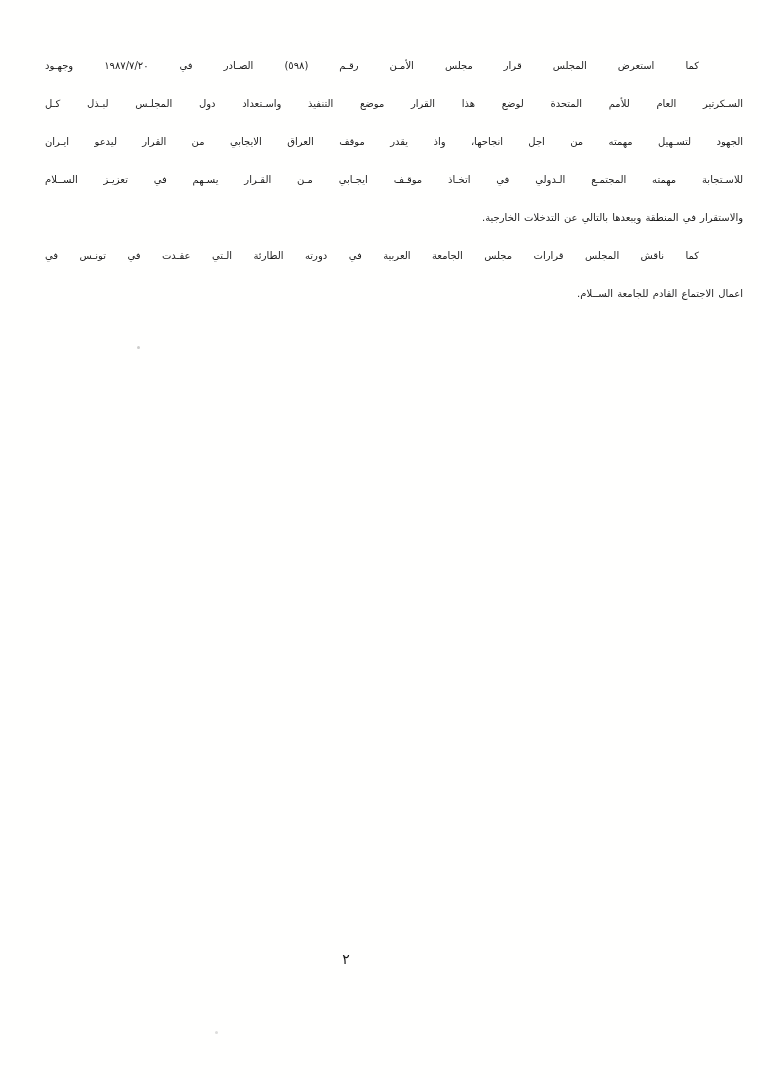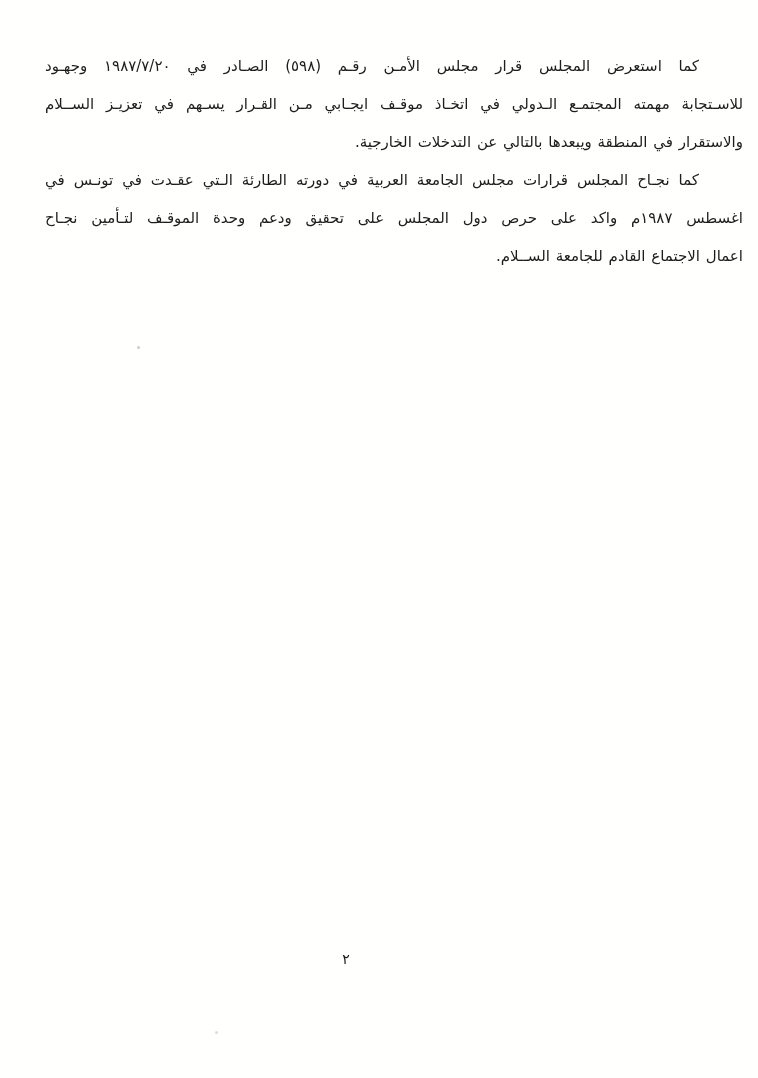--- a/index.html
+++ b/index.html
@@ -27,7 +27,7 @@
   .line {
     height: 38px;
     line-height: 38px;
-    font-size: 15px;
+    font-size: 10px;
     overflow: hidden;
     text-align: justify;
     text-align-last: justify;

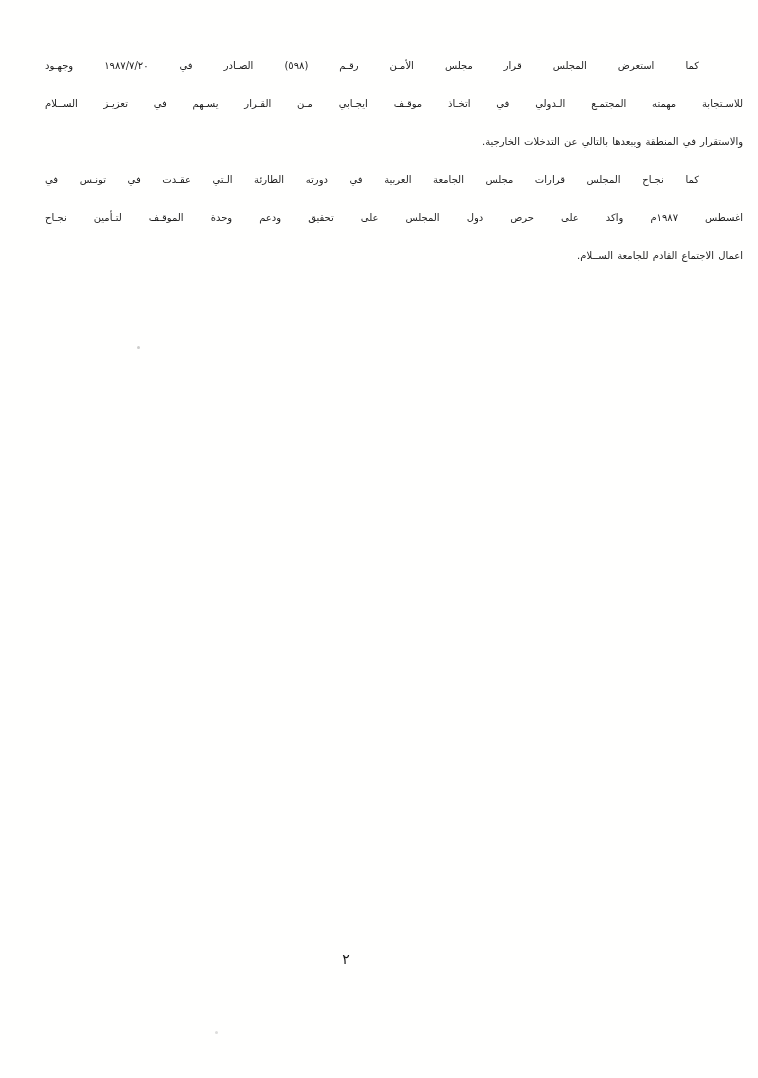--- a/index.html
+++ b/index.html
@@ -67,6 +67,7 @@
 
     <div class="para">
       <div class="line indent">كما استعرض المجلس قرار مجلس الأمـن رقـم (٥٩٨) الصـادر في ١٩٨٧/٧/٢٠ وجهـود</div>
+      <div class="line">السـكرتير العام للأمم المتحدة لوضع هذا القرار موضع التنفيذ  واسـتعداد دول المجلـس لبـذل كـل</div>
       <div class="line">للاسـتجابة مهمته المجتمـع الـدولي في اتخـاذ موقـف ايجـابي مـن القـرار يسـهم في تعزيـز الســلام</div>
       <div class="line end">والاستقرار في المنطقة ويبعدها بالتالي عن التدخلات الخارجية.</div>
     </div>

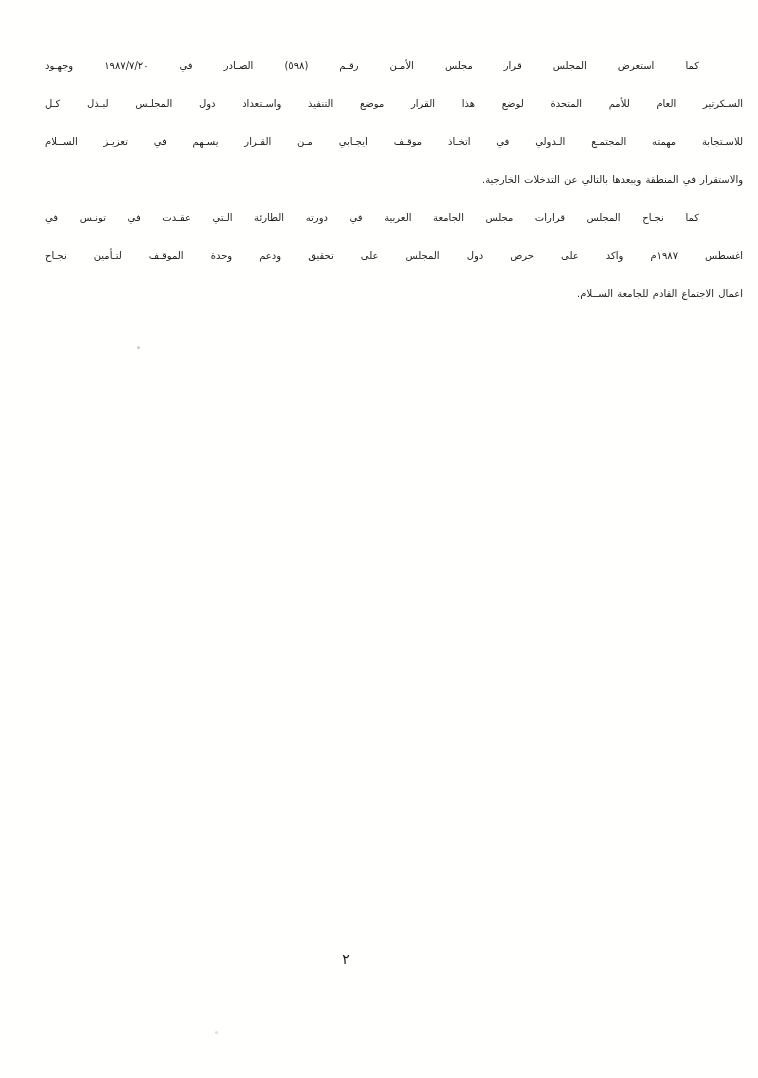--- a/index.html
+++ b/index.html
@@ -68,6 +68,7 @@
     <div class="para">
       <div class="line indent">كما استعرض المجلس قرار مجلس الأمـن رقـم (٥٩٨) الصـادر في ١٩٨٧/٧/٢٠ وجهـود</div>
       <div class="line">السـكرتير العام للأمم المتحدة لوضع هذا القرار موضع التنفيذ  واسـتعداد دول المجلـس لبـذل كـل</div>
+      <div class="line">الجهود لتسـهيل مهمته من اجل انجاحها، واذ يقدر موقف العراق الايجابي من القرار ليدعو ايـران</div>
       <div class="line">للاسـتجابة مهمته المجتمـع الـدولي في اتخـاذ موقـف ايجـابي مـن القـرار يسـهم في تعزيـز الســلام</div>
       <div class="line end">والاستقرار في المنطقة ويبعدها بالتالي عن التدخلات الخارجية.</div>
     </div>

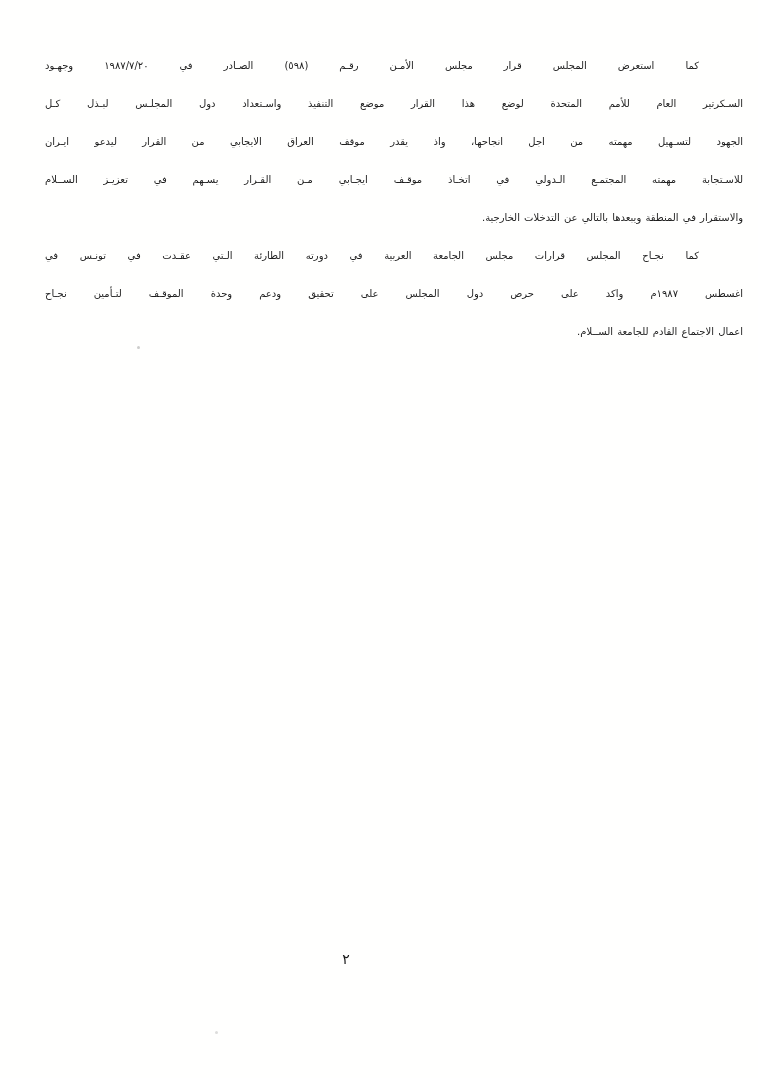--- a/index.html
+++ b/index.html
@@ -74,7 +74,7 @@
     </div>
 
     <div class="para">
-      <div class="line indent">كما نجـاح المجلس قرارات مجلس الجامعة العربية في دورته الطارئة الـتي عقـدت في تونـس في</div>
+      <div class="line indent">كما ناقش المجلس قرارات مجلس الجامعة العربية في دورته الطارئة الـتي عقـدت في تونـس في</div>
       <div class="line">اغسطس ١٩٨٧م واكد على حرص دول المجلس على تحقيق ودعم وحدة الموقـف لتـأمين نجـاح</div>
       <div class="line end">اعمال الاجتماع القادم للجامعة الســلام.</div>
     </div>

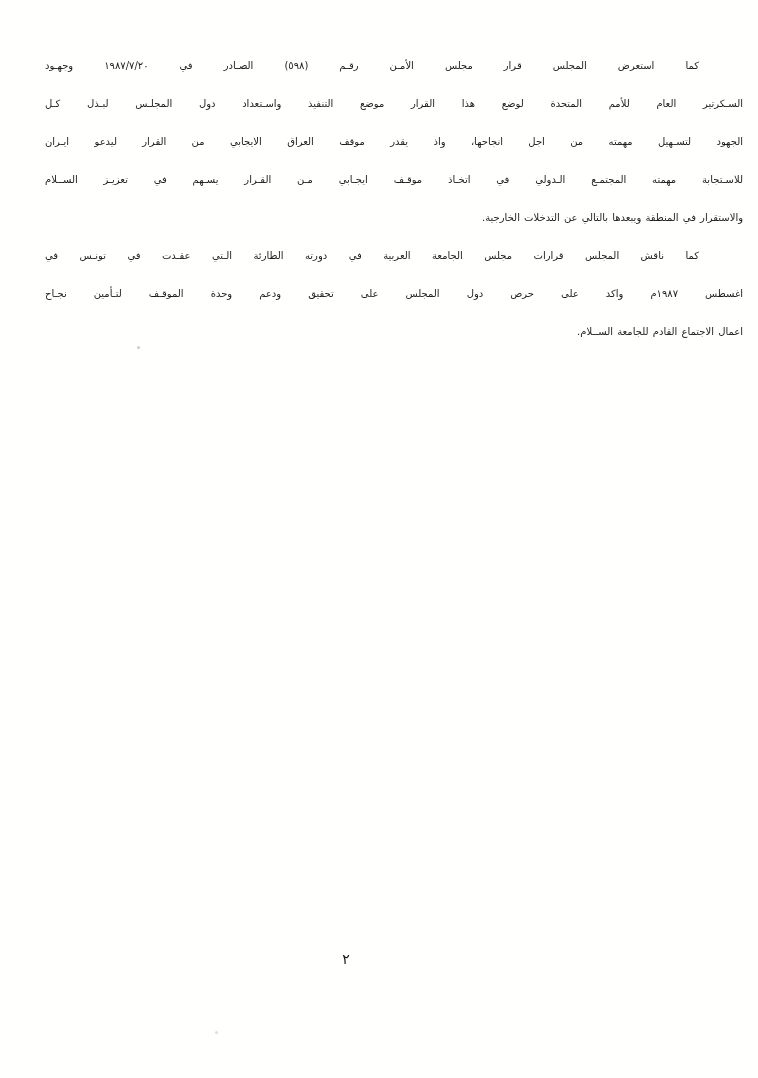--- a/index.html
+++ b/index.html
@@ -75,7 +75,6 @@
 
     <div class="para">
       <div class="line indent">كما ناقش المجلس قرارات مجلس الجامعة العربية في دورته الطارئة الـتي عقـدت في تونـس في</div>
-      <div class="line">اغسطس ١٩٨٧م واكد على حرص دول المجلس على تحقيق ودعم وحدة الموقـف لتـأمين نجـاح</div>
       <div class="line end">اعمال الاجتماع القادم للجامعة الســلام.</div>
     </div>
 

